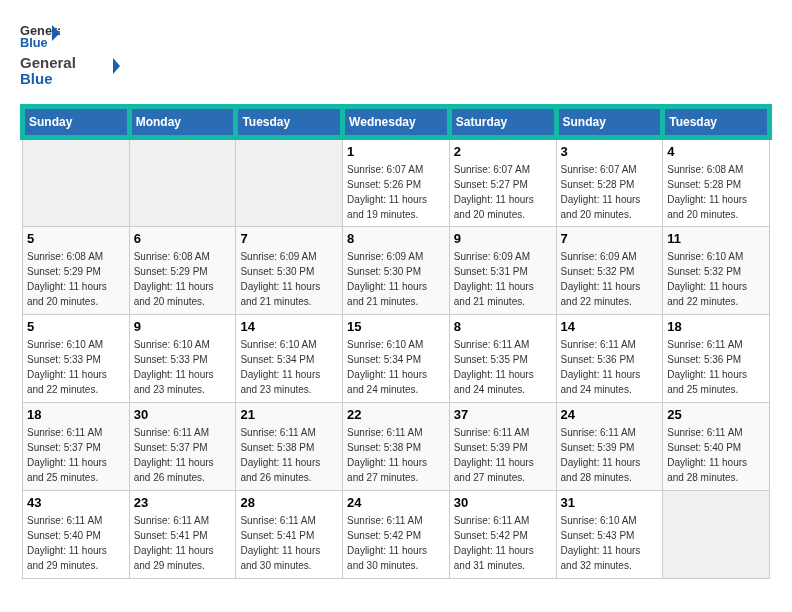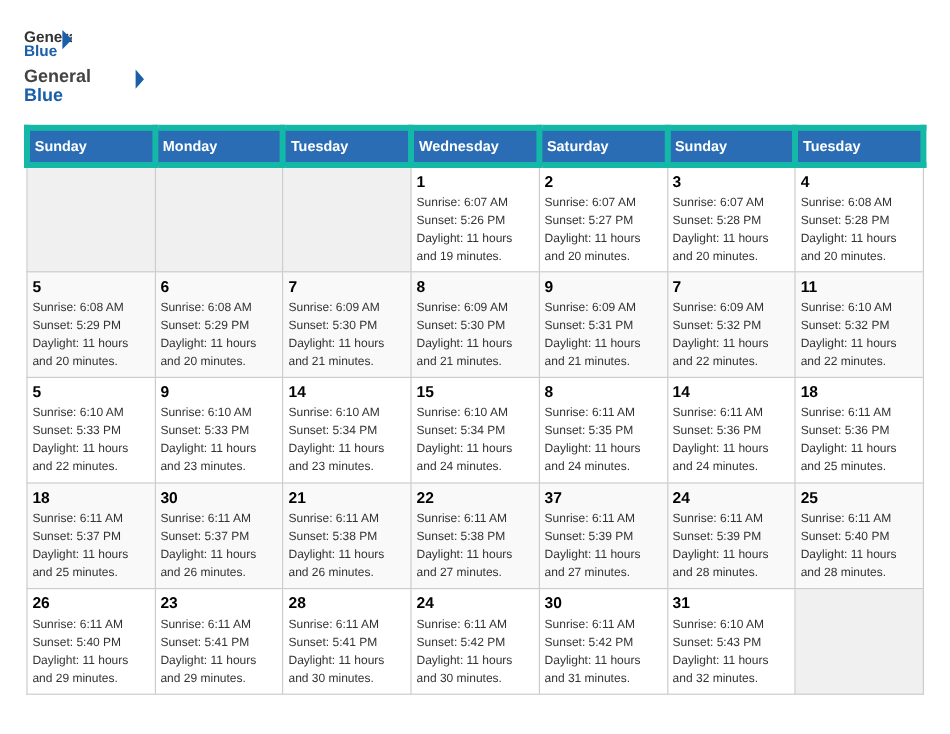--- a/index.html
+++ b/index.html
@@ -309,7 +309,7 @@
       </tr>
       <tr>
         <td>
-          <span class="day-number">26</span>
+          <span class="day-number">43</span>
           <div class="day-info" style="white-space: pre-line;">Sunrise: 6:11 AM
 Sunset: 5:40 PM
 Daylight: 11 hours

